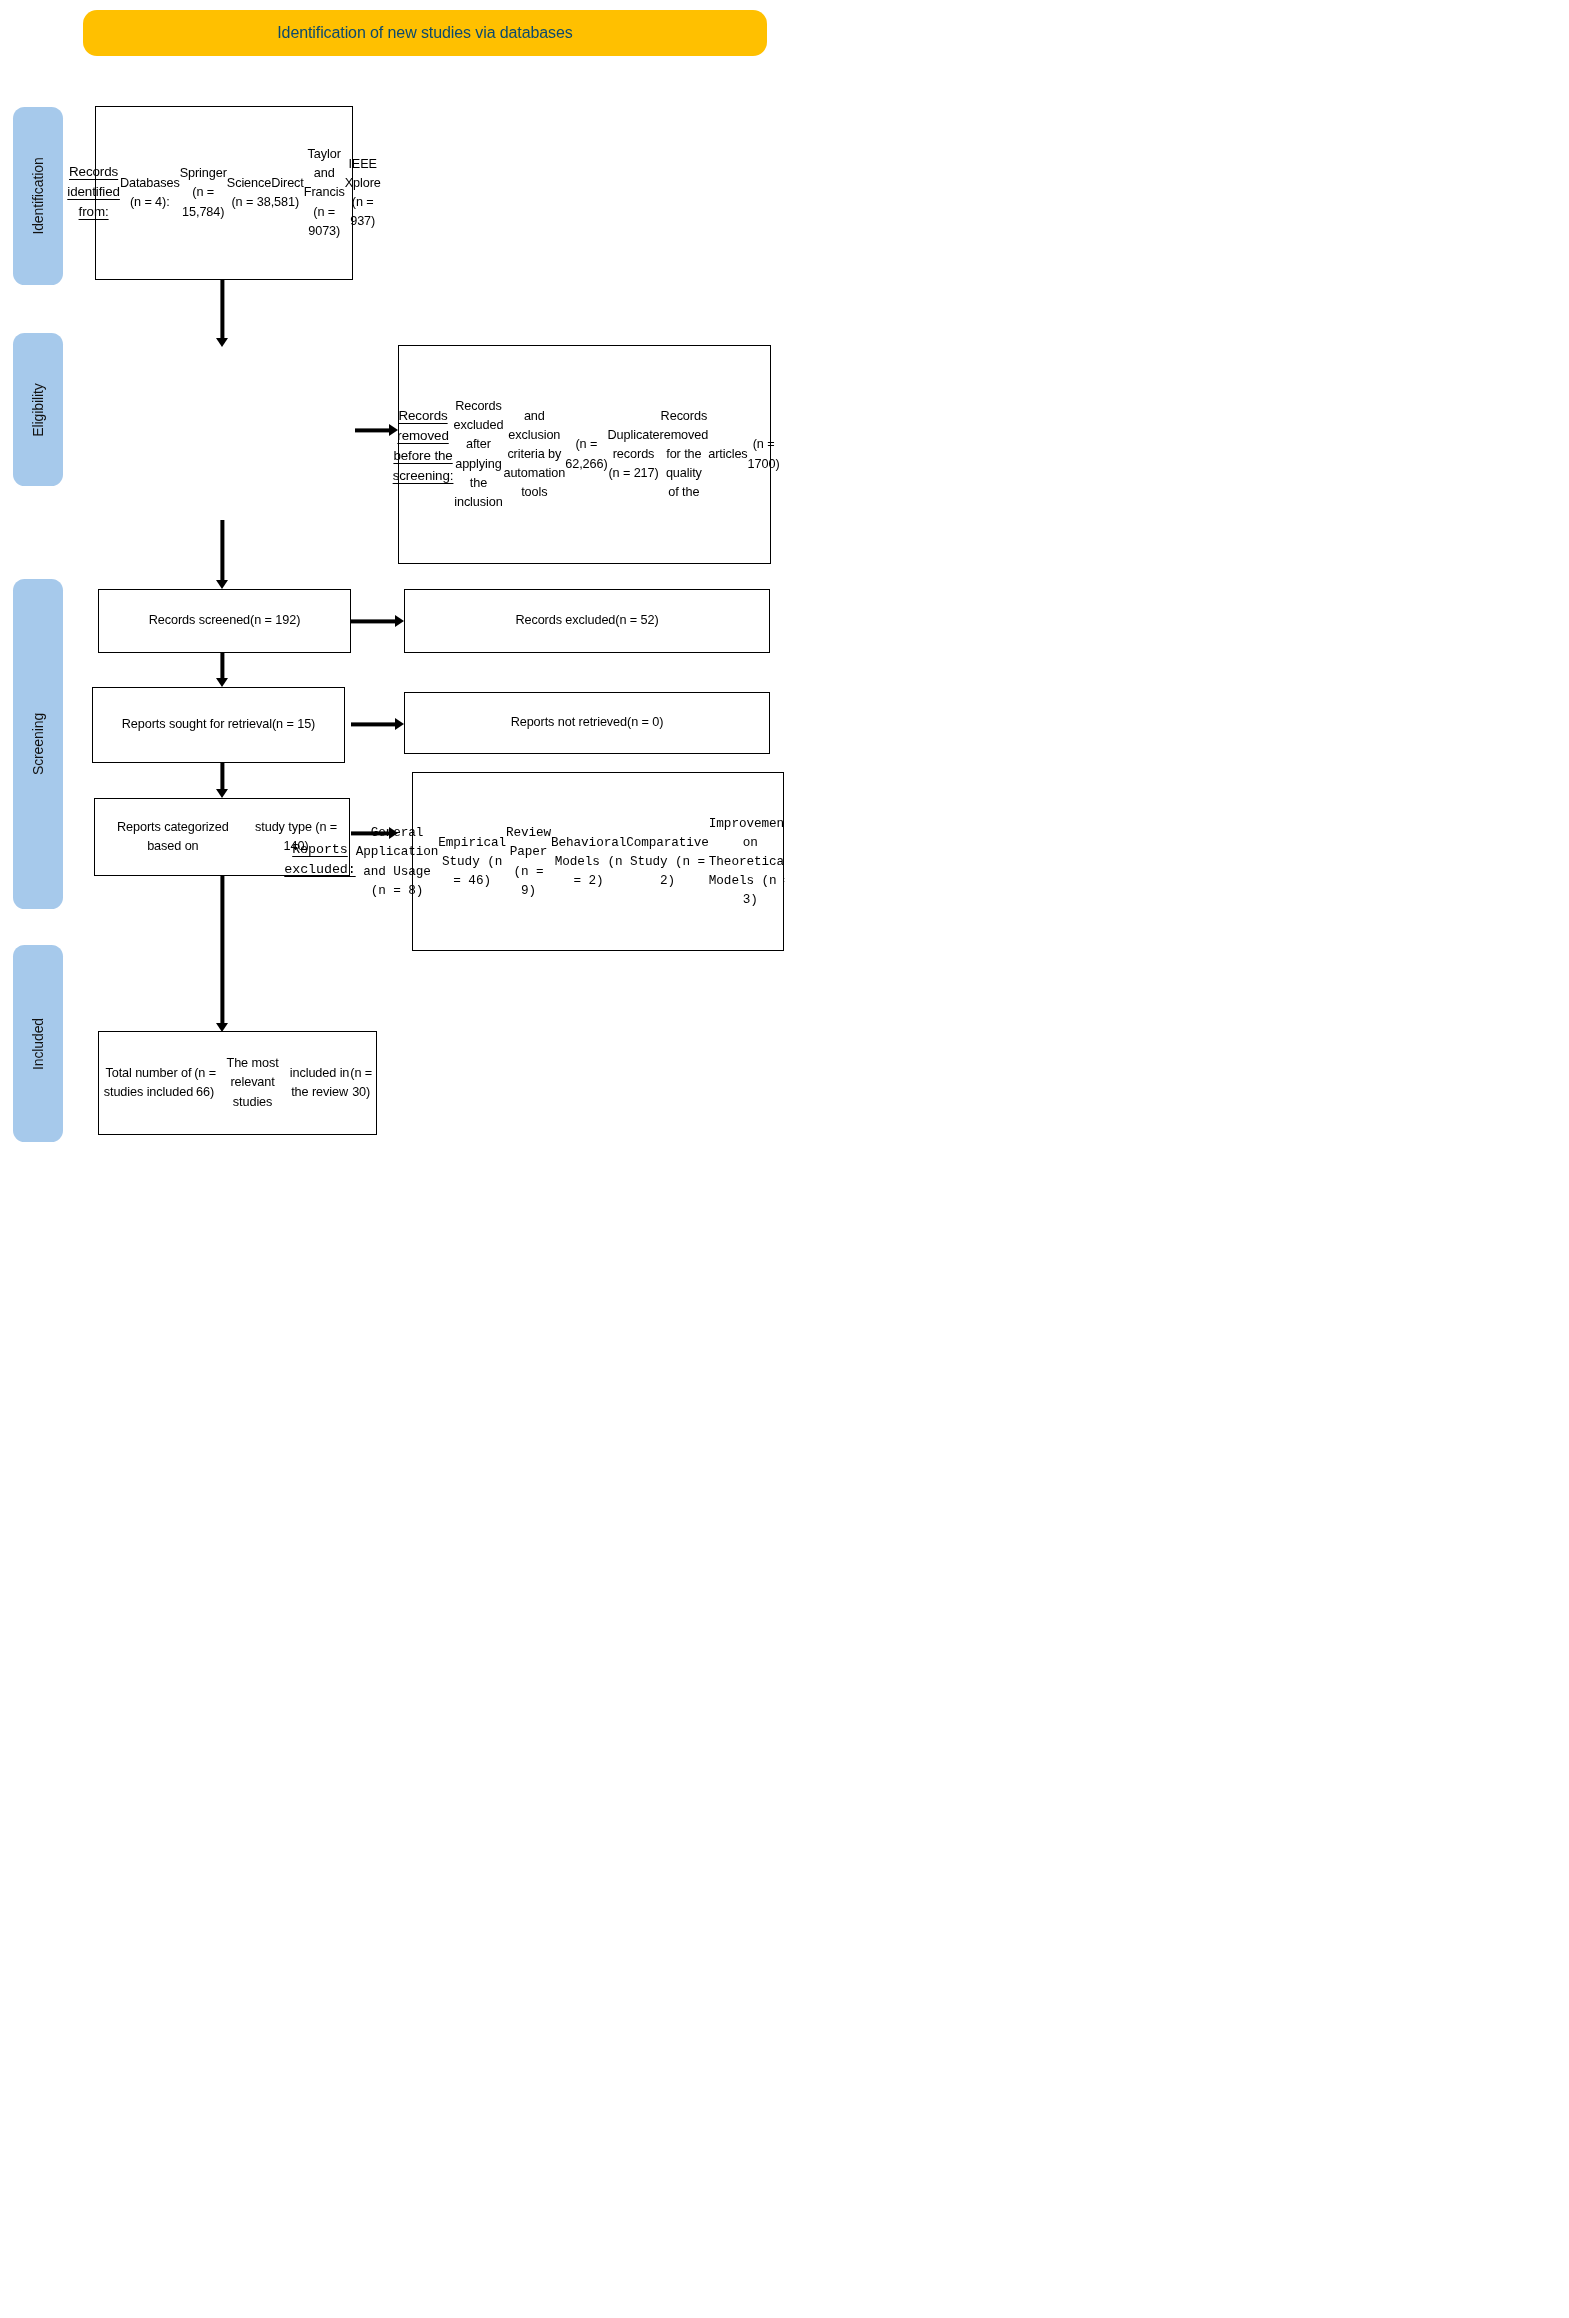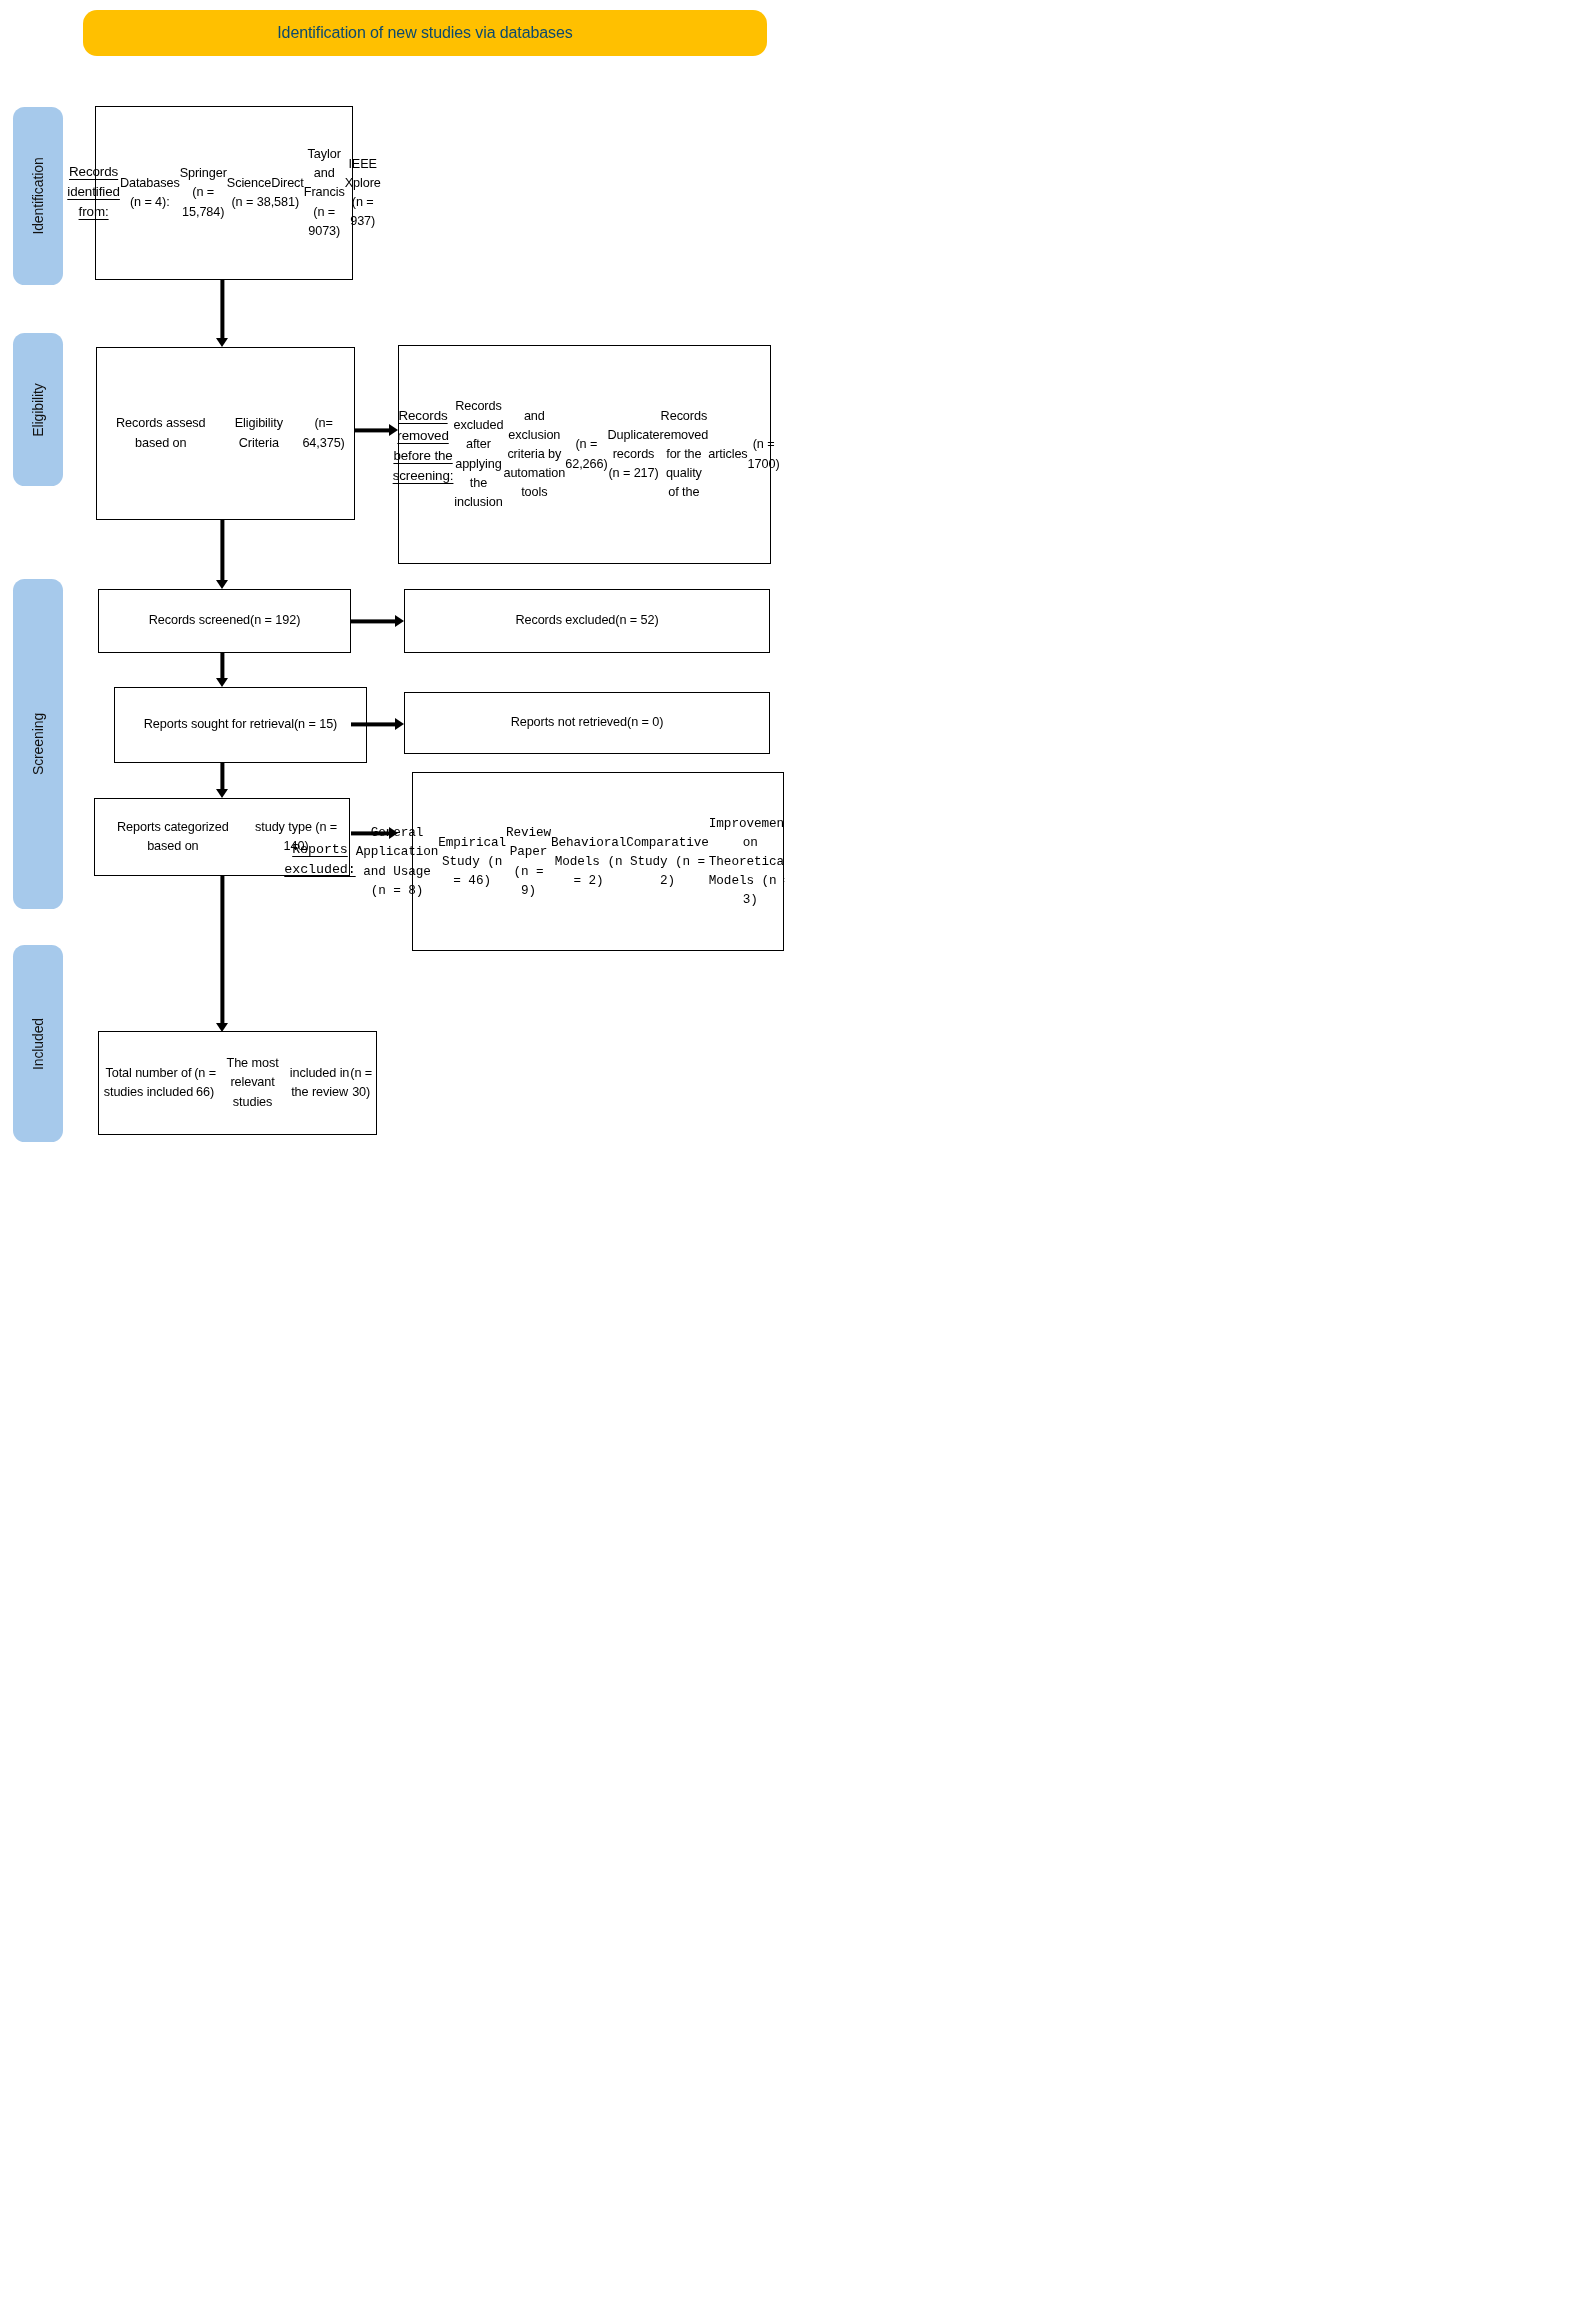--- a/index.html
+++ b/index.html
@@ -120,11 +120,6 @@
     <div class="line">IEEE Xplore (n = 937)</div>
   </div>
 
-  <div class="fbox" style="left:96px;top:347px;width:259px;height:173px;">
-    <div class="line">Records assesd based on</div>
-    <div class="line">Eligibility Criteria</div>
-    <div class="line">(n= 64,375)</div>
-  </div>
 
   <div class="fbox" style="left:398px;top:345px;width:373px;height:219px;padding-left:7px;">
     <div class="heading hd-gap-lg">Records removed before the screening:</div>

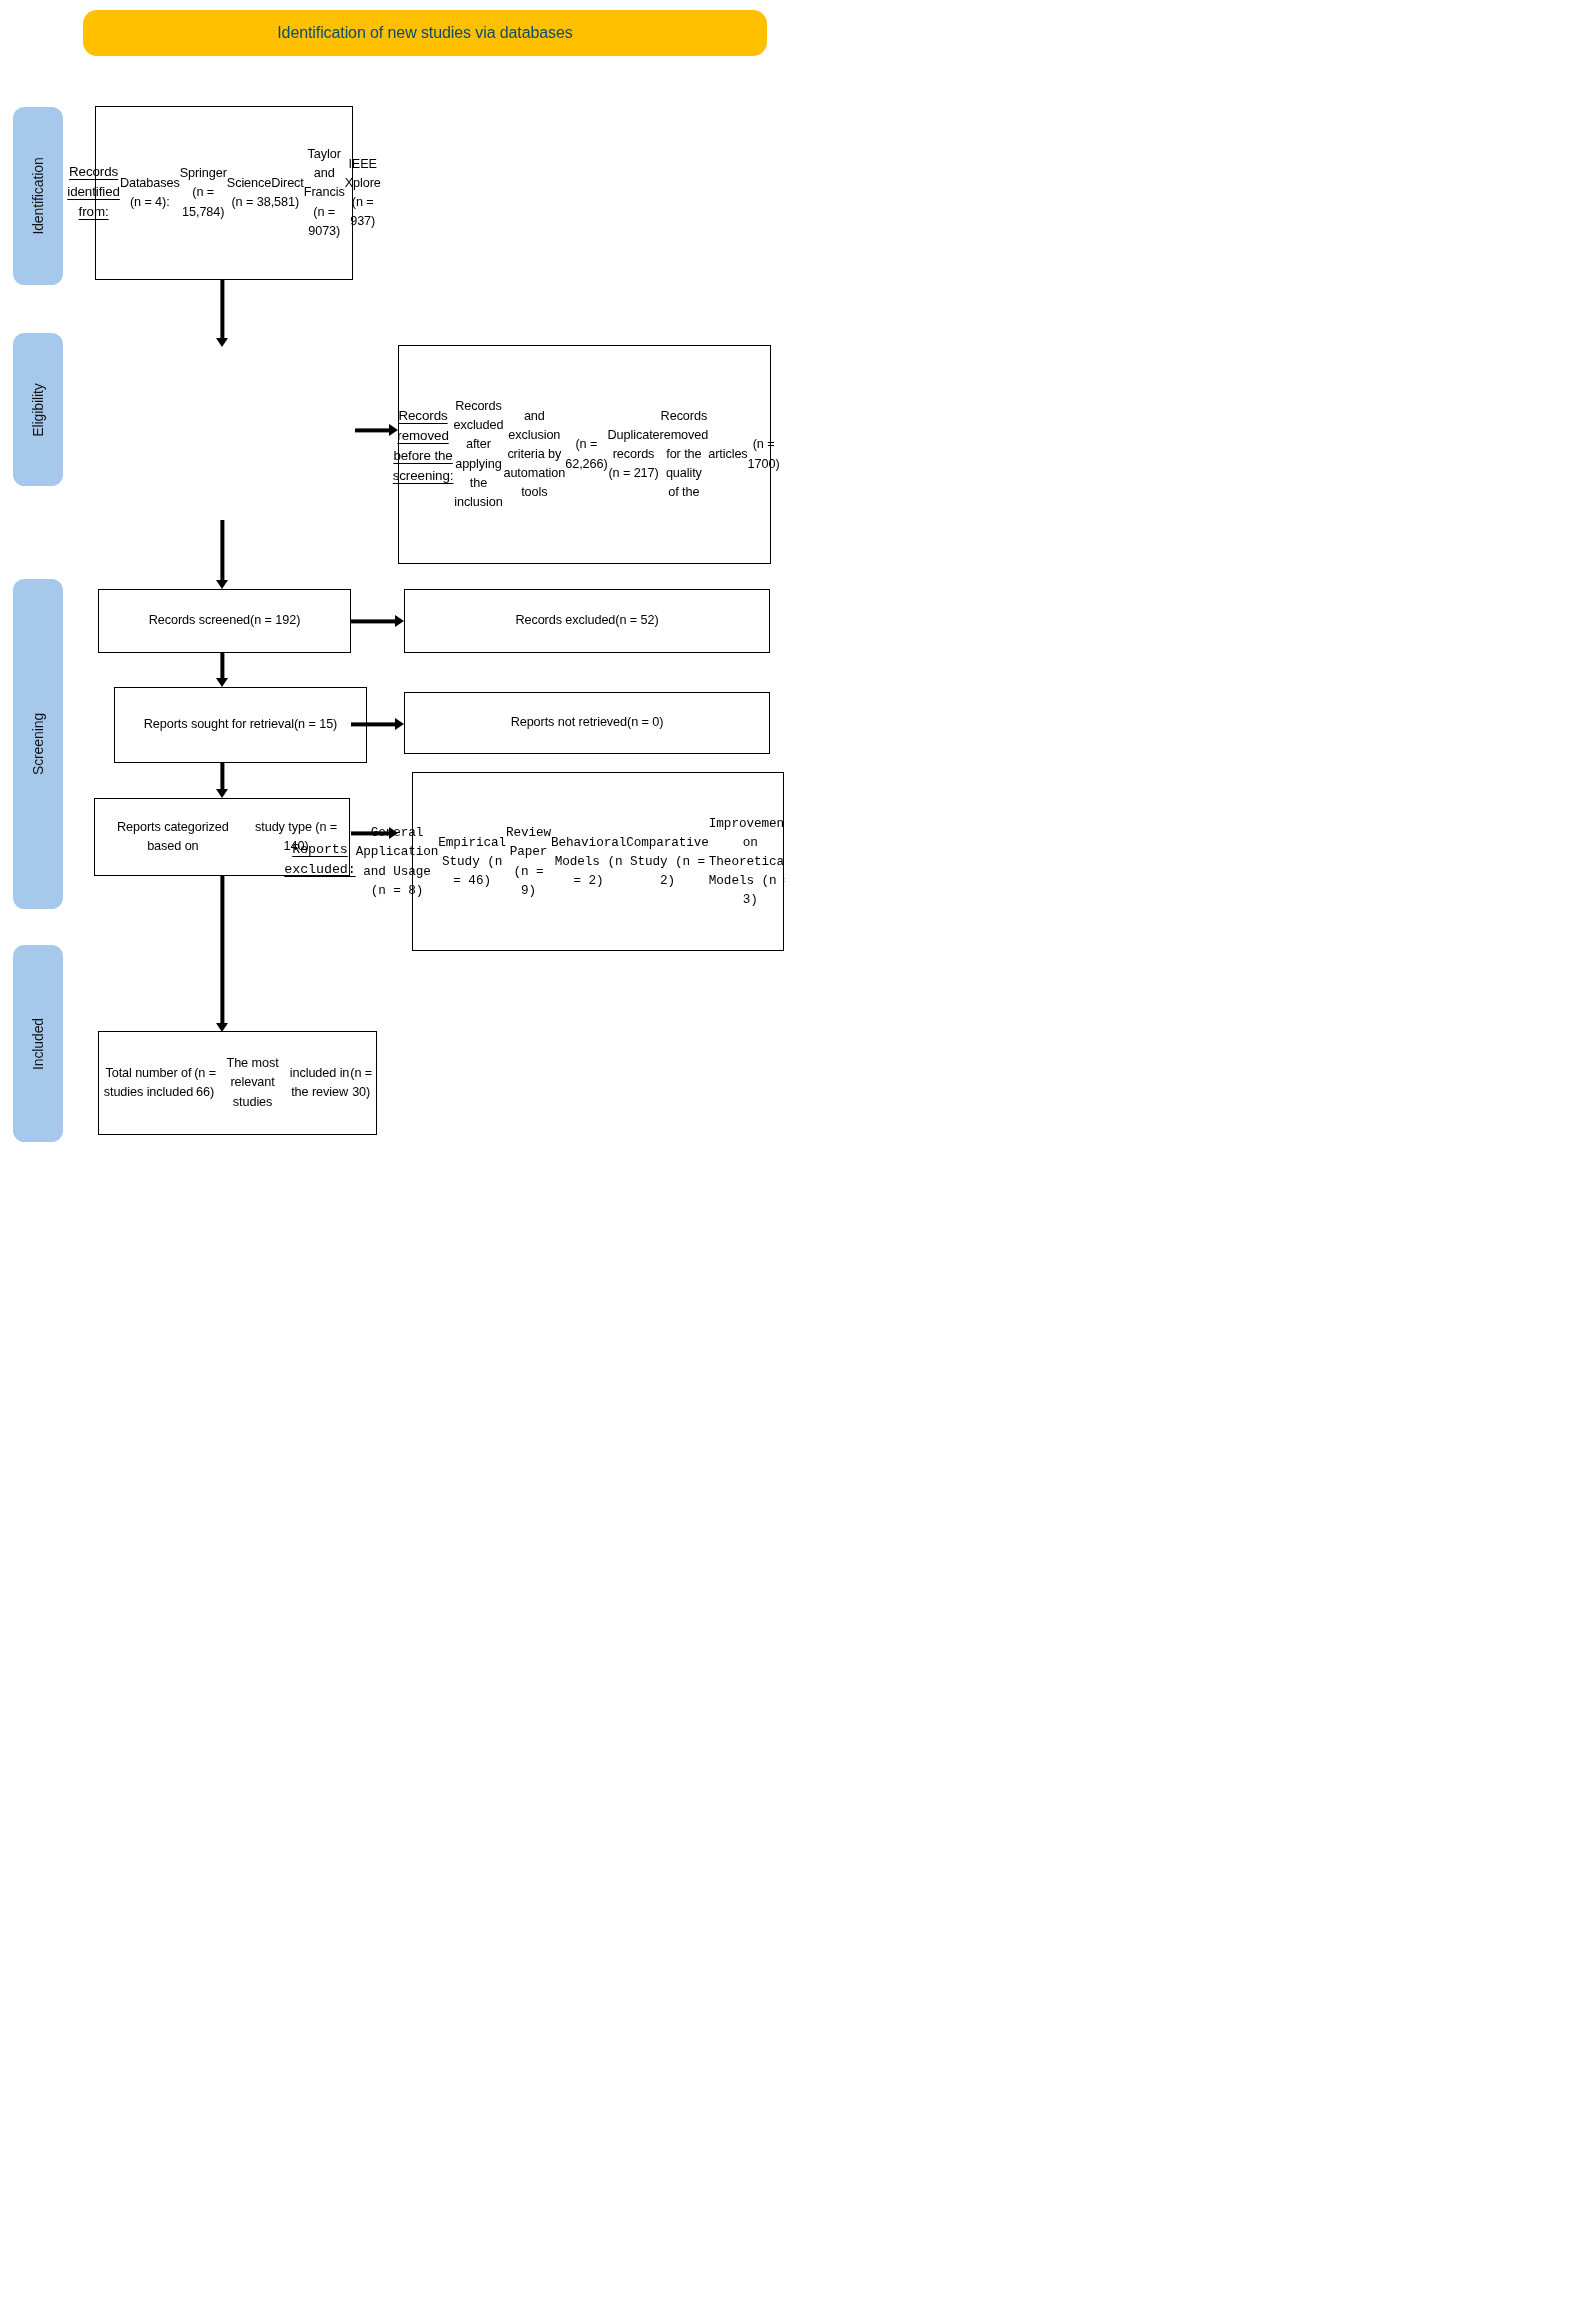--- a/index.html
+++ b/index.html
@@ -142,7 +142,7 @@
     <div class="line">(n = 52)</div>
   </div>
 
-  <div class="fbox" style="left:114px;top:687px;width:253px;height:76px;">
+  <div class="fbox" style="left:92px;top:687px;width:253px;height:76px;">
     <div class="line">Reports sought for retrieval</div>
     <div class="line">(n = 15)</div>
   </div>

